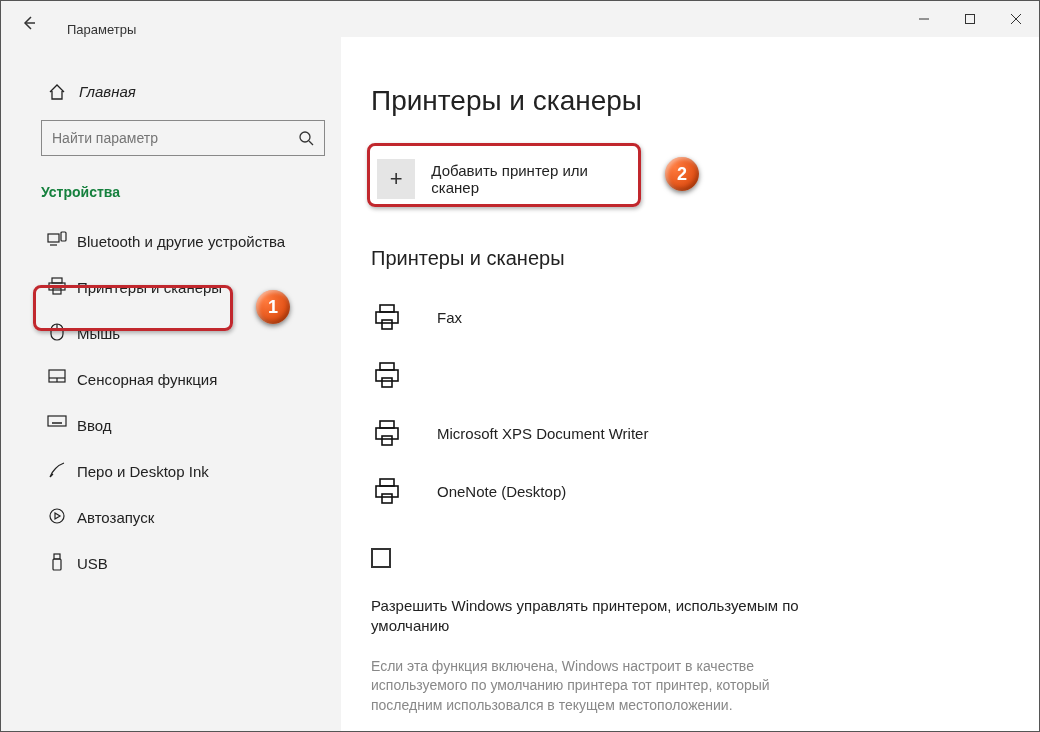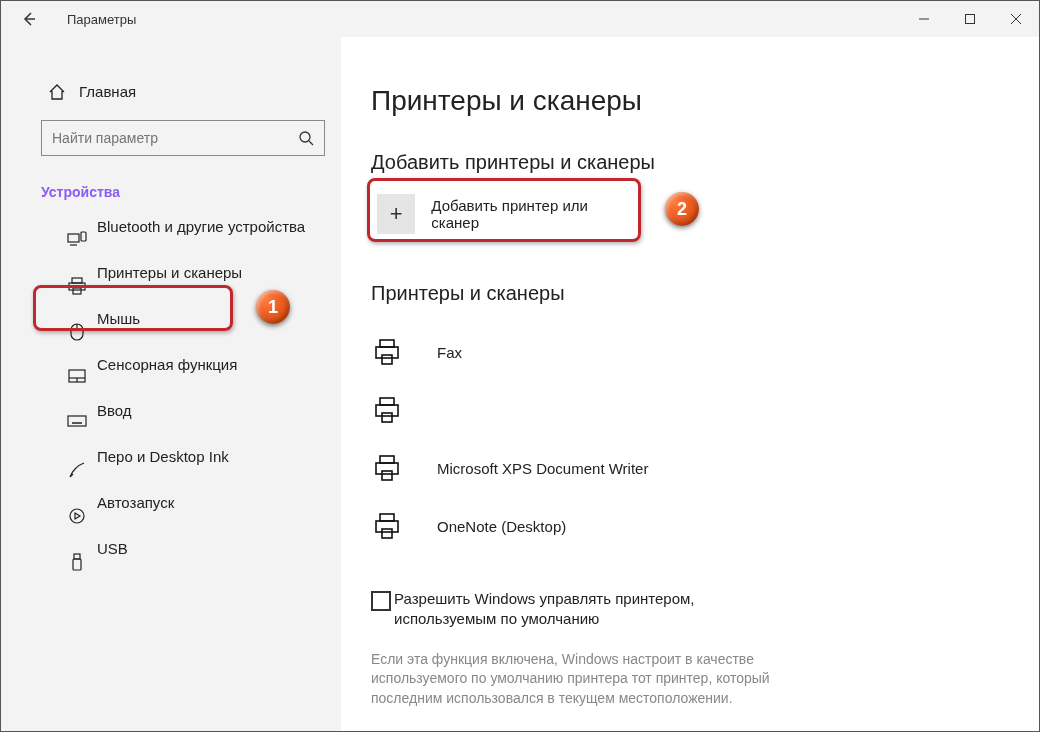--- a/index.html
+++ b/index.html
@@ -20,7 +20,7 @@
   .titlebar {
     height: 36px;
     display: flex;
-    align-items: center;
+    align-items: flex-end;
     padding-left: 14px;
     background: #f3f3f3;
     color: #333;

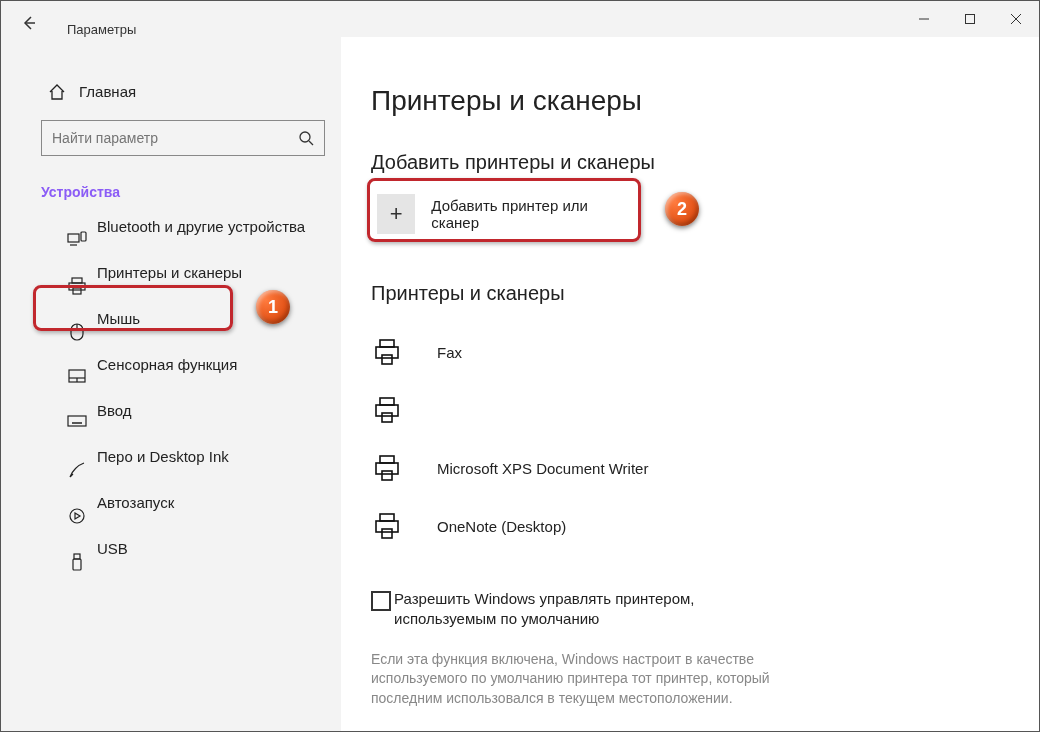--- a/index.html
+++ b/index.html
@@ -58,7 +58,7 @@
     color: #222;
     position: relative;
   }
-  .home-row { padding-left: 46px; }
+  .home-row { padding-left: 46px; font-style: italic; }
   .home-row .label { margin-left: 32px; }
   .home-row, .nav-item { cursor: default; }
   .home-row .ico, .nav-item .ico {

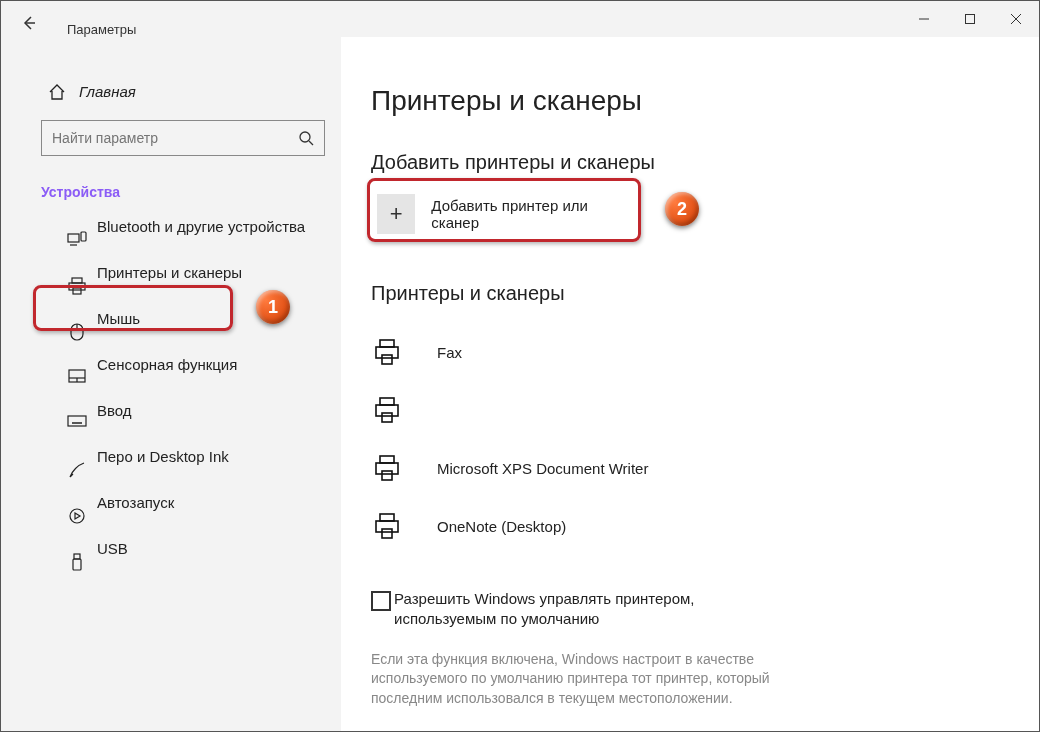--- a/index.html
+++ b/index.html
@@ -307,7 +307,6 @@
     <div class="mainpane">
       <div class="page-title">Принтеры и сканеры</div>
 
-      <div class="subhead">Добавить принтеры и сканеры</div>
 
       <div style="position:relative; height:70px;">
         <div class="add-box" style="padding-left:6px;">

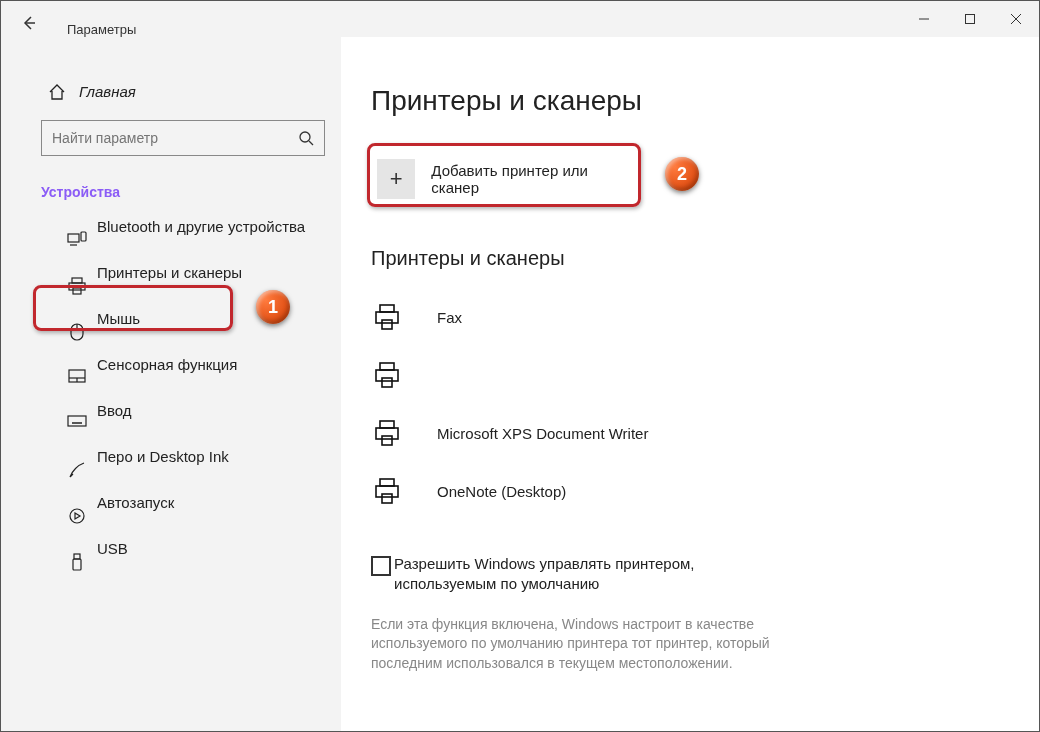--- a/index.html
+++ b/index.html
@@ -80,7 +80,7 @@
   .search-box .search-icon { color:#333; font-size:16px; }
   .section-label {
     padding: 10px 16px 18px 40px;
-    font-size: 14px; font-weight:600; color:#8b5cf6;
+    font-size: 14px; font-weight:600; color:#15803d;
   }
   .nav-item {
     display:flex; 

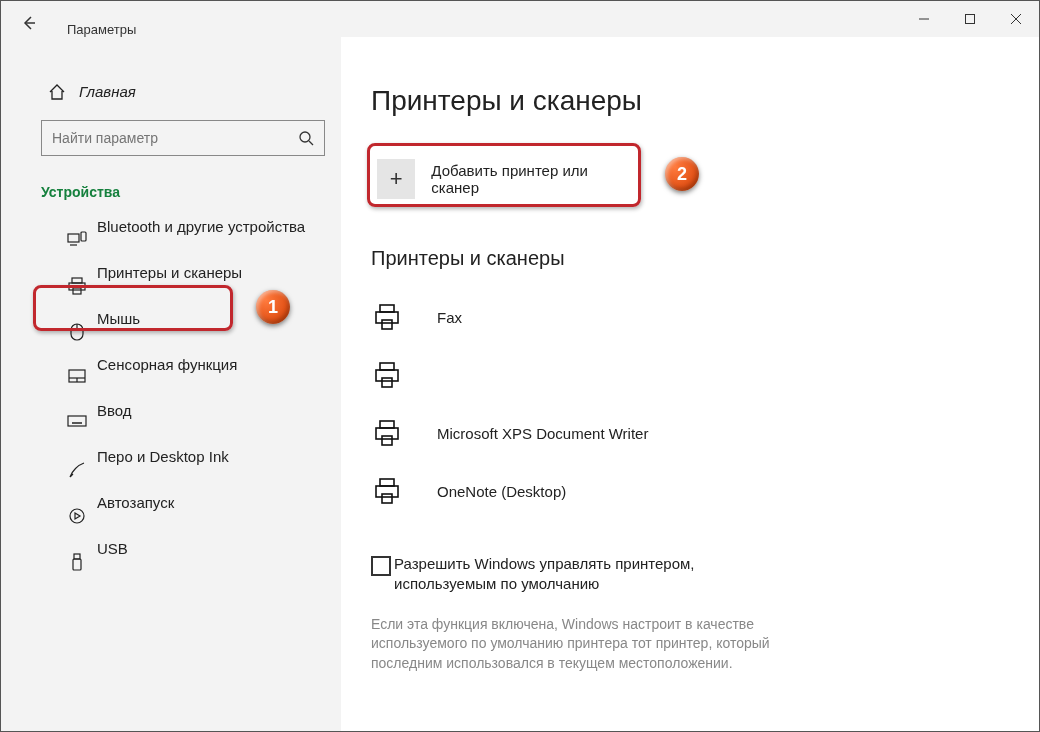--- a/index.html
+++ b/index.html
@@ -83,12 +83,11 @@
     font-size: 14px; font-weight:600; color:#15803d;
   }
   .nav-item {
-    display:flex; 
+    display:flex; align-items:center;
     height:46px;
     padding-left: 76px;
     font-size:15px; color:#222;
     position:relative;
-    margin-left:20px;
   }
   .nav-item .ico { left:46px; top:13px; font-size:16px; color:#222; }
   .highlight-1 {

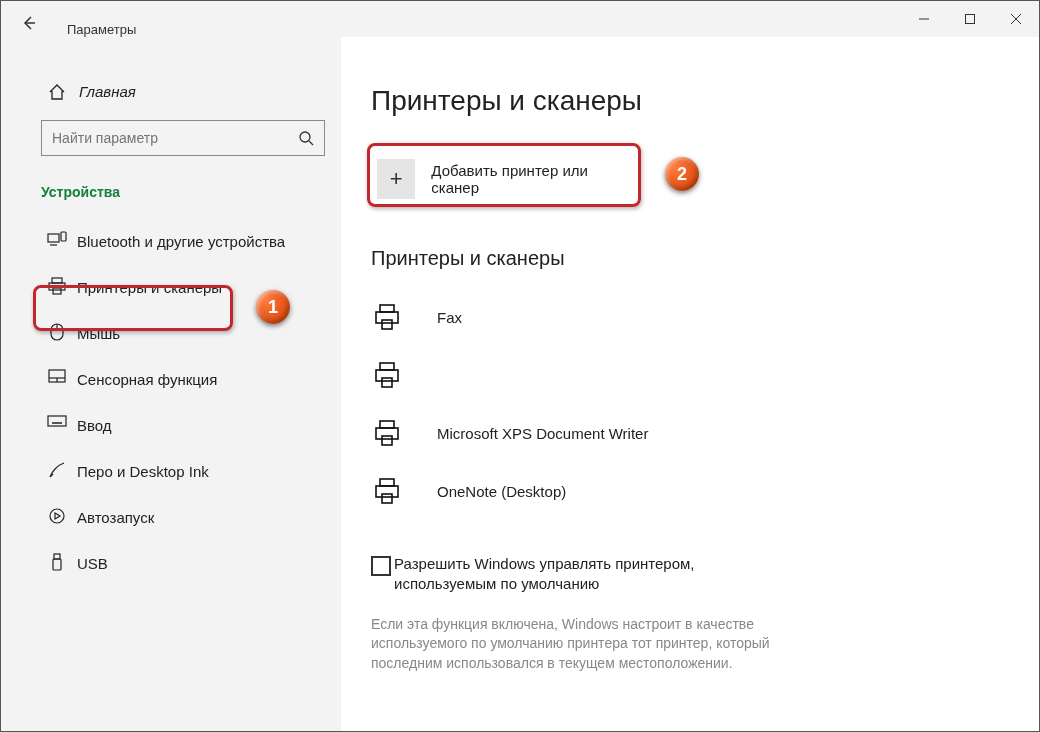--- a/index.html
+++ b/index.html
@@ -138,8 +138,8 @@
   .printer-item .ptext .name { font-size:15px; color:#222; }
   .printer-item .ptext .sub { font-size:13px; color:#666; }
   .checkbox-row {
-    display:flex; align-items:flex-start; gap:3px;
-    margin-top:34px; max-width:430px;
+    display:flex; align-items:flex-start; gap:28px;
+    margin-top:26px; max-width:430px;flex-direction:column;
   }
   .checkbox-row .box {
     width:20px; height:20px; border:2px solid #333; flex-shrink:0; margin-top:2px;

